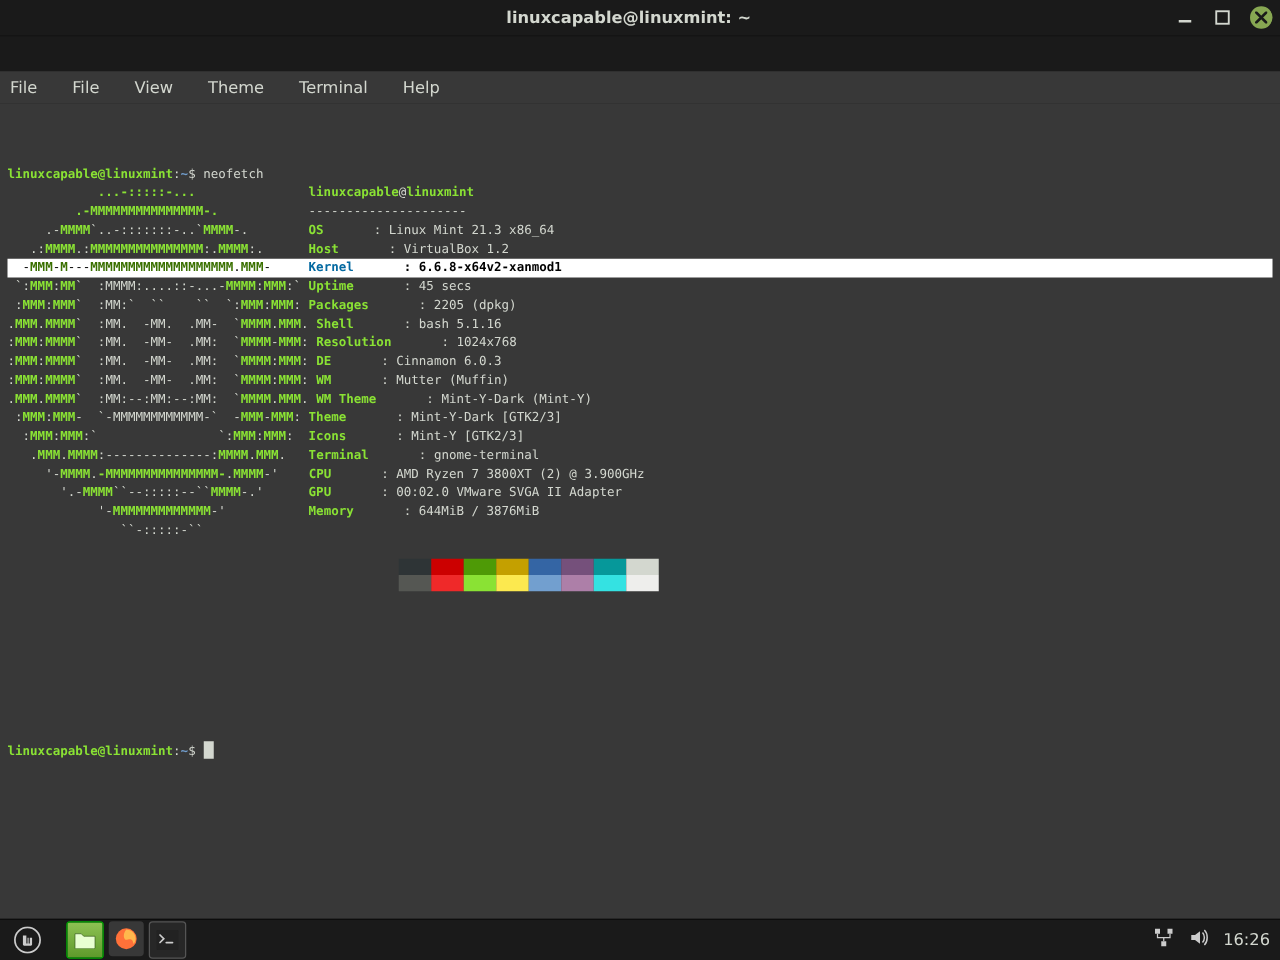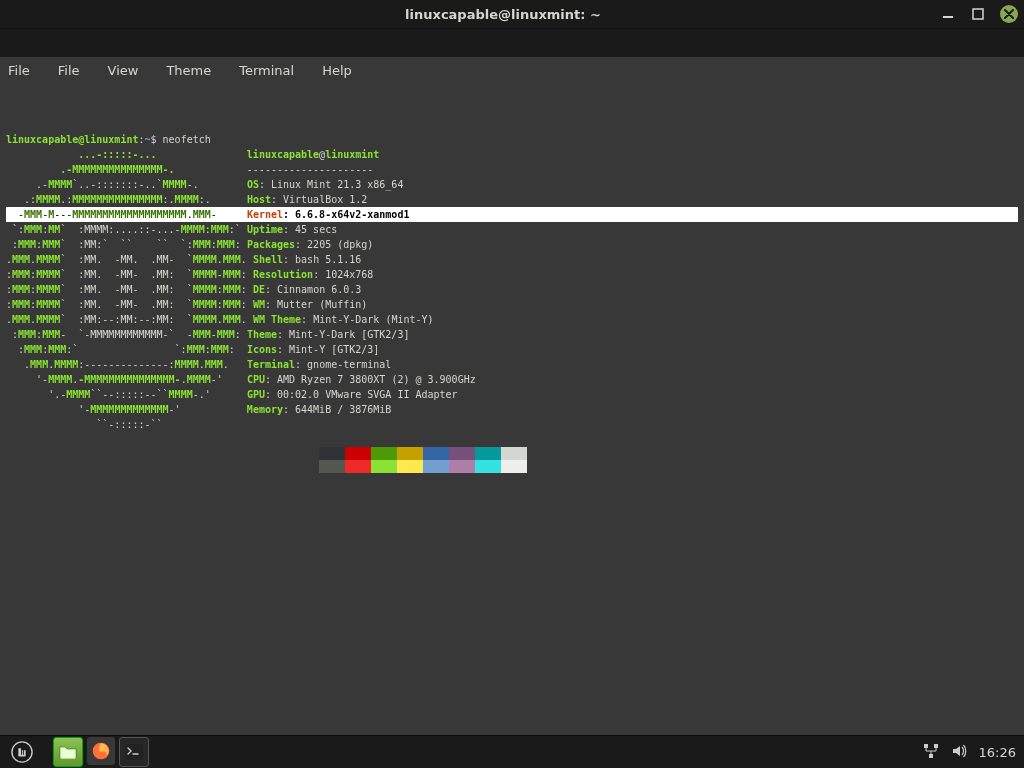--- a/index.html
+++ b/index.html
@@ -84,7 +84,7 @@
   .path { color: #729fcf; font-weight: bold; }
   .dollar { color: #d3d7cf; }
   .info-row .label { color: #8ae234; font-weight: bold; margin-top: 14px; }
-  .info-row .val { color: #d3d7cf; }
+  .info-row .val { color: #d3d7cf; padding-left: 40px; }
 
   .highlight-line {
     background: #ffffff;

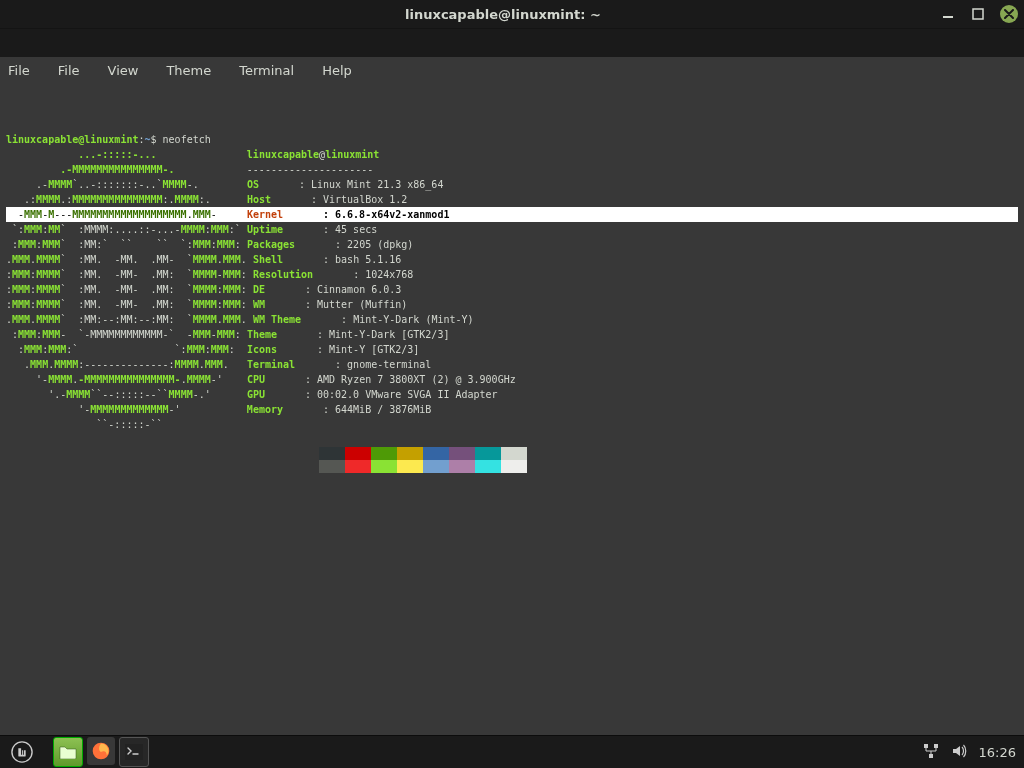--- a/index.html
+++ b/index.html
@@ -92,7 +92,7 @@
   }
   .highlight-line .g, .highlight-line .gn { color: #3a7000; font-weight: bold; }
   .highlight-line .w { color: #000000; }
-  .highlight-line .label { color: #c2410c; font-weight: bold;}
+  .highlight-line .label { color: #0369a1; font-weight: bold;}
   .highlight-line .val { color: #000000; font-weight: bold; }
 
   .cursor {

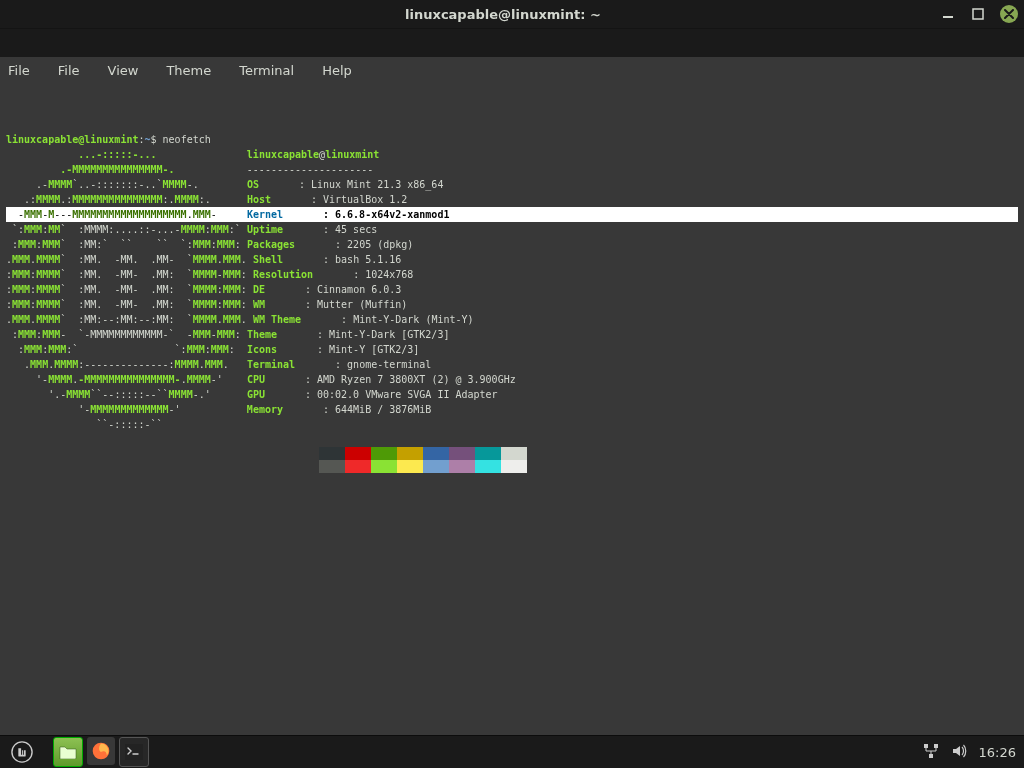--- a/index.html
+++ b/index.html
@@ -175,6 +175,7 @@
 
   <div style="height:30px"></div>
 
+  <div class="term-line"><span class="prompt">linuxcapable@linuxmint</span><span class="w">:</span><span class="path">~</span><span class="dollar">$</span><span> </span><span class="cursor"></span></div>
 
 </div>
 

